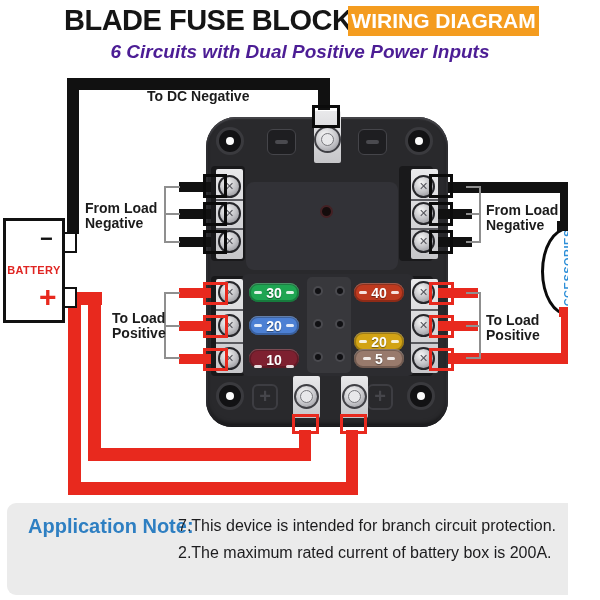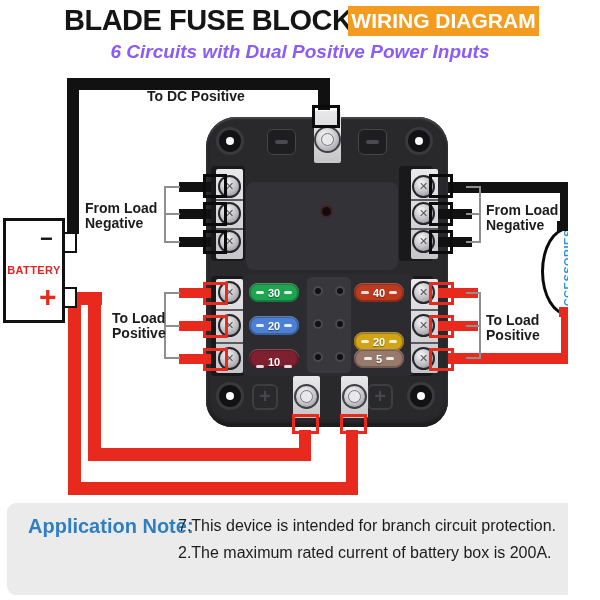--- a/index.html
+++ b/index.html
@@ -12,7 +12,7 @@
   .badge{left:348px;top:6px;width:191px;height:30px;background:#F49C1F;color:#fff;
          font-size:21px;font-weight:800;display:flex;align-items:center;justify-content:center;letter-spacing:0;}
   .subtitle{left:0;top:41px;width:600px;text-align:center;font-size:19px;font-style:italic;
-            font-weight:600;color:#8b5cf6;}
+            font-weight:600;color:#4c1d95;}
 
   
   .wire-n{background:#111111;}

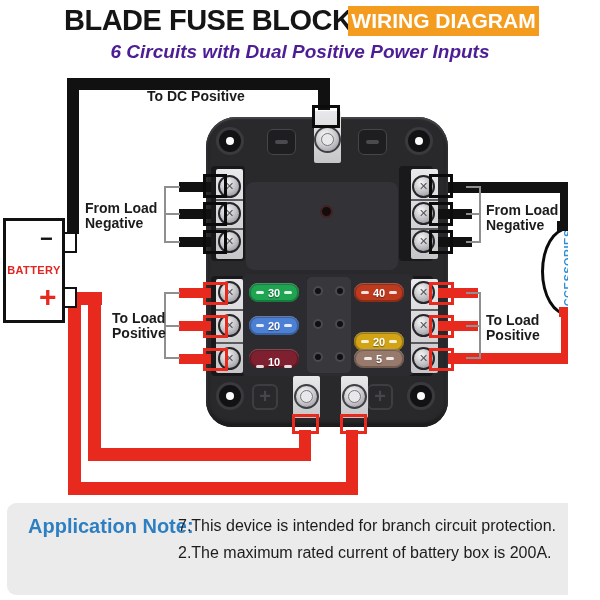--- a/index.html
+++ b/index.html
@@ -261,7 +261,7 @@
   <div class="abs bk" style="left:466px;top:325px;width:14px;height:2px;"></div>
   <div class="abs bk" style="left:466px;top:357px;width:14px;height:2px;"></div>
 
-  <div class="abs lbl" style="left:147px;top:89px;">To DC Positive</div>
+  <div class="abs lbl" style="left:147px;top:89px;">To DC Negative</div>
   <div class="abs lbl" style="left:85px;top:201px;">
     <div>From Load</div>
     <div>Negative</div>

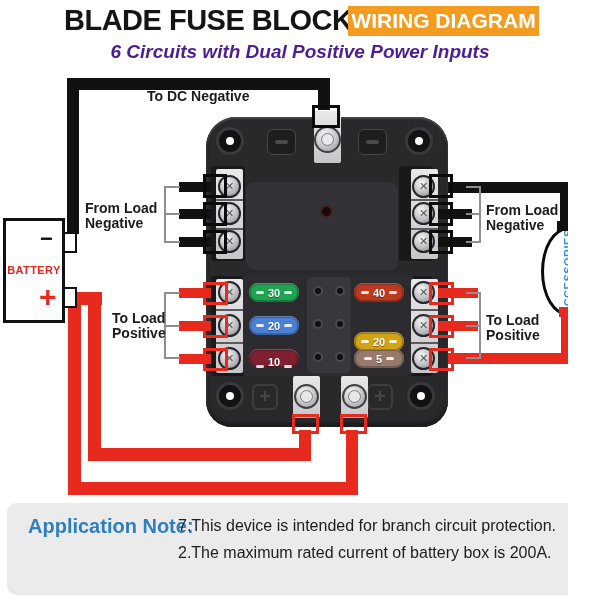--- a/index.html
+++ b/index.html
@@ -46,7 +46,7 @@
   .fuse{width:50px;height:19px;border-radius:9px;display:flex;align-items:center;justify-content:center;gap:4px;
         box-shadow:inset 0 0 0 2px rgba(0,0,0,.25), inset 0 1px 1px rgba(255,255,255,.35);}
   .fuse::before,.fuse::after{content:"";width:8px;height:3px;border-radius:2px;background:rgba(255,255,255,.85);}
-  .fuse span{font-size:11px;font-weight:700;color:#fff;text-shadow:0 1px 1px rgba(0,0,0,.45);}
+  .fuse span{font-size:14px;font-weight:700;color:#fff;text-shadow:0 1px 1px rgba(0,0,0,.45);}
   .f30{background:#1FA552;} .f15{background:#4C80D4;} .f10{background:#7E2030;align-items:flex-end;}
   .f40{background:#BE3A1F;} .f20{background:#D2A315;margin-top:16px;} .f5{background:#987A6C;}
   .plus-sq{width:26px;height:26px;border:2px solid #3d3d42;border-radius:6px;box-sizing:border-box;

